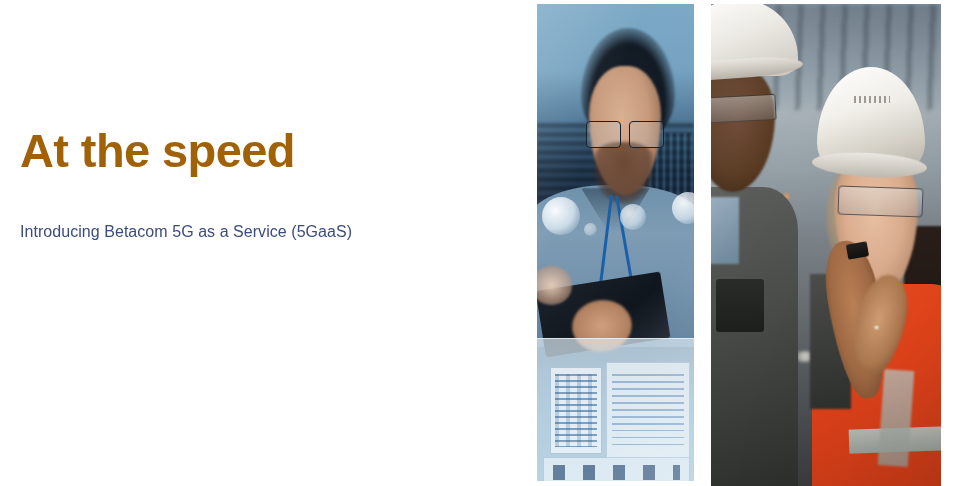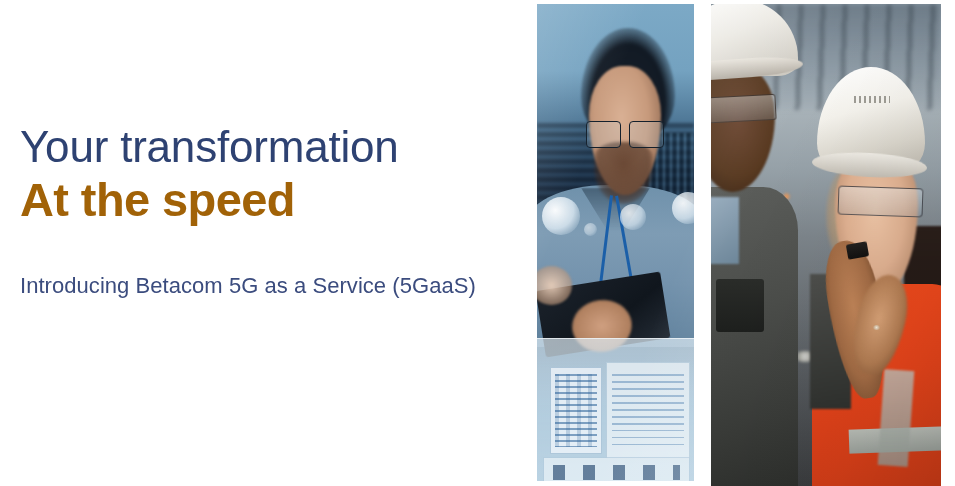--- a/index.html
+++ b/index.html
@@ -542,7 +542,6 @@
 <div class="slide">
 
   <div class="text-block">
-    <div class="headline-light">Your transformation</div>
     <div class="headline-bold">At the speed</div>
     <div class="subtitle">Introducing Betacom 5G as a Service (5GaaS)</div>
   </div>

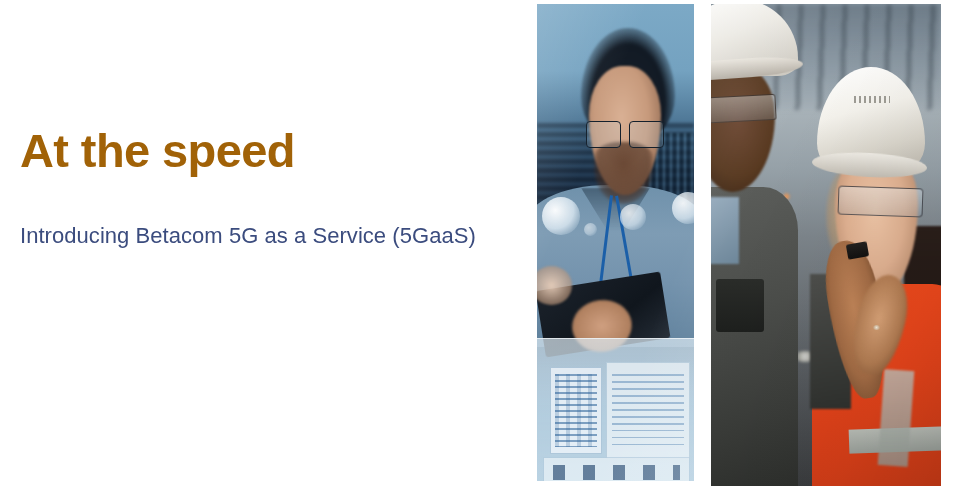--- a/index.html
+++ b/index.html
@@ -52,7 +52,7 @@
   .subtitle {
     margin: 0;
     padding-top: 44px;
-    font-size: 22px;
+    font-size: 16px;
     font-weight: 400;
     letter-spacing: 0.05px;
     color: #3B4C7E;

